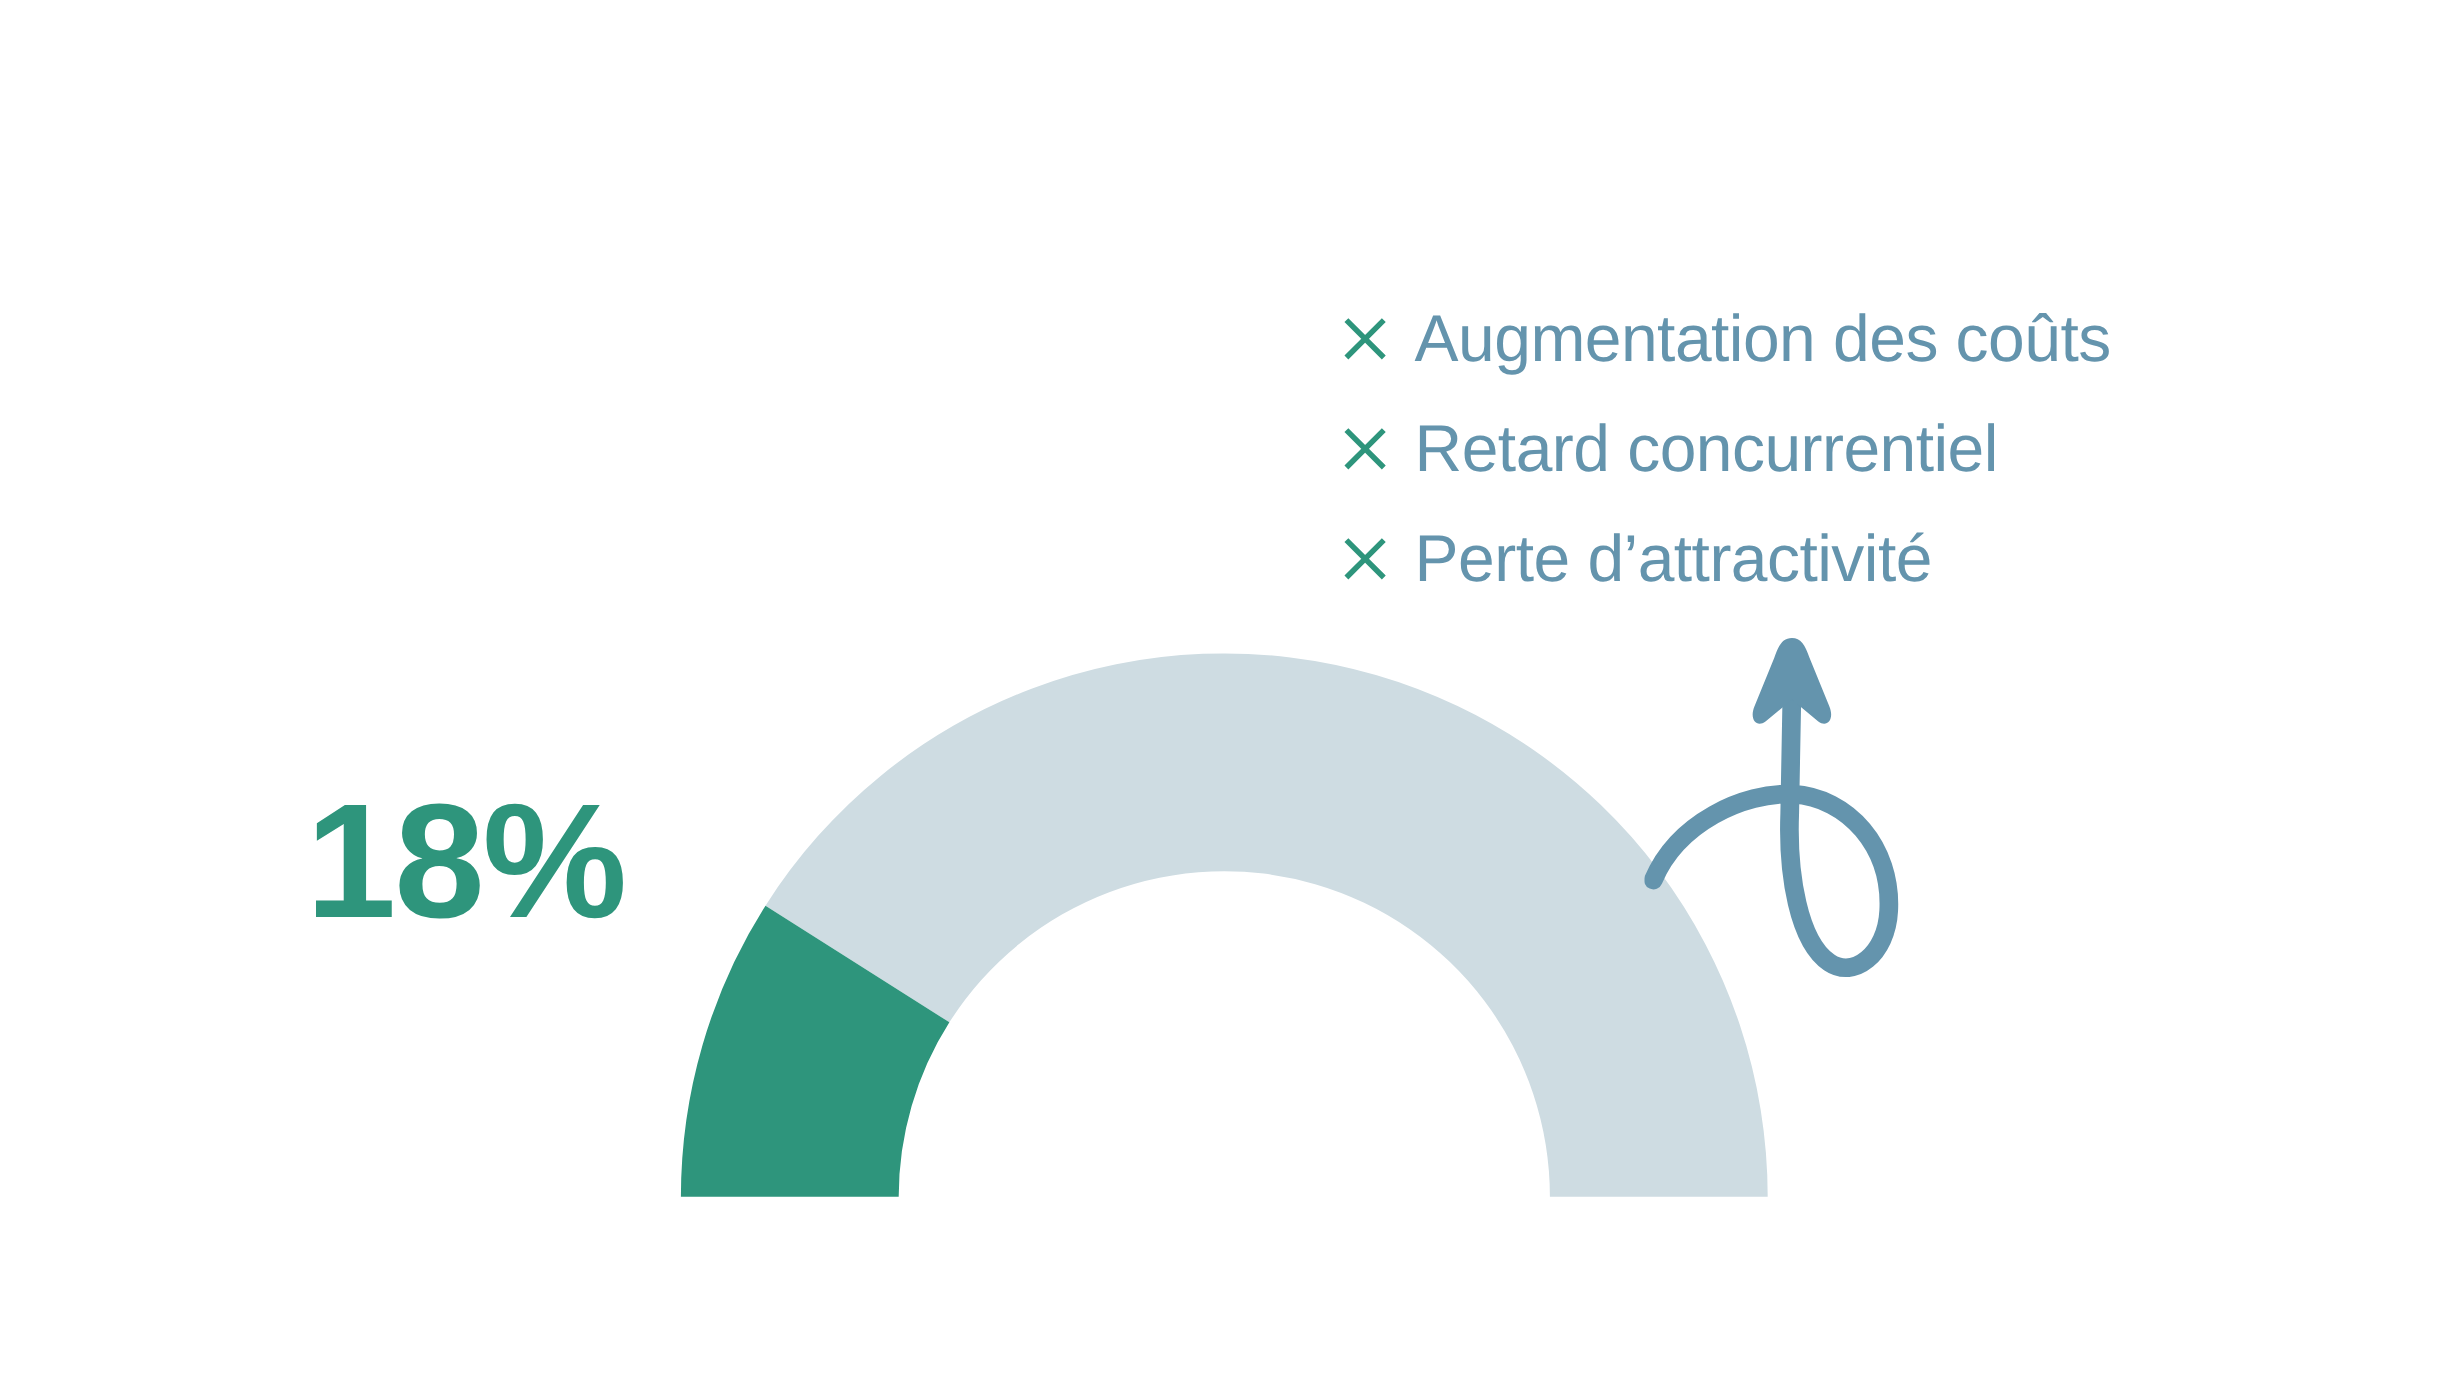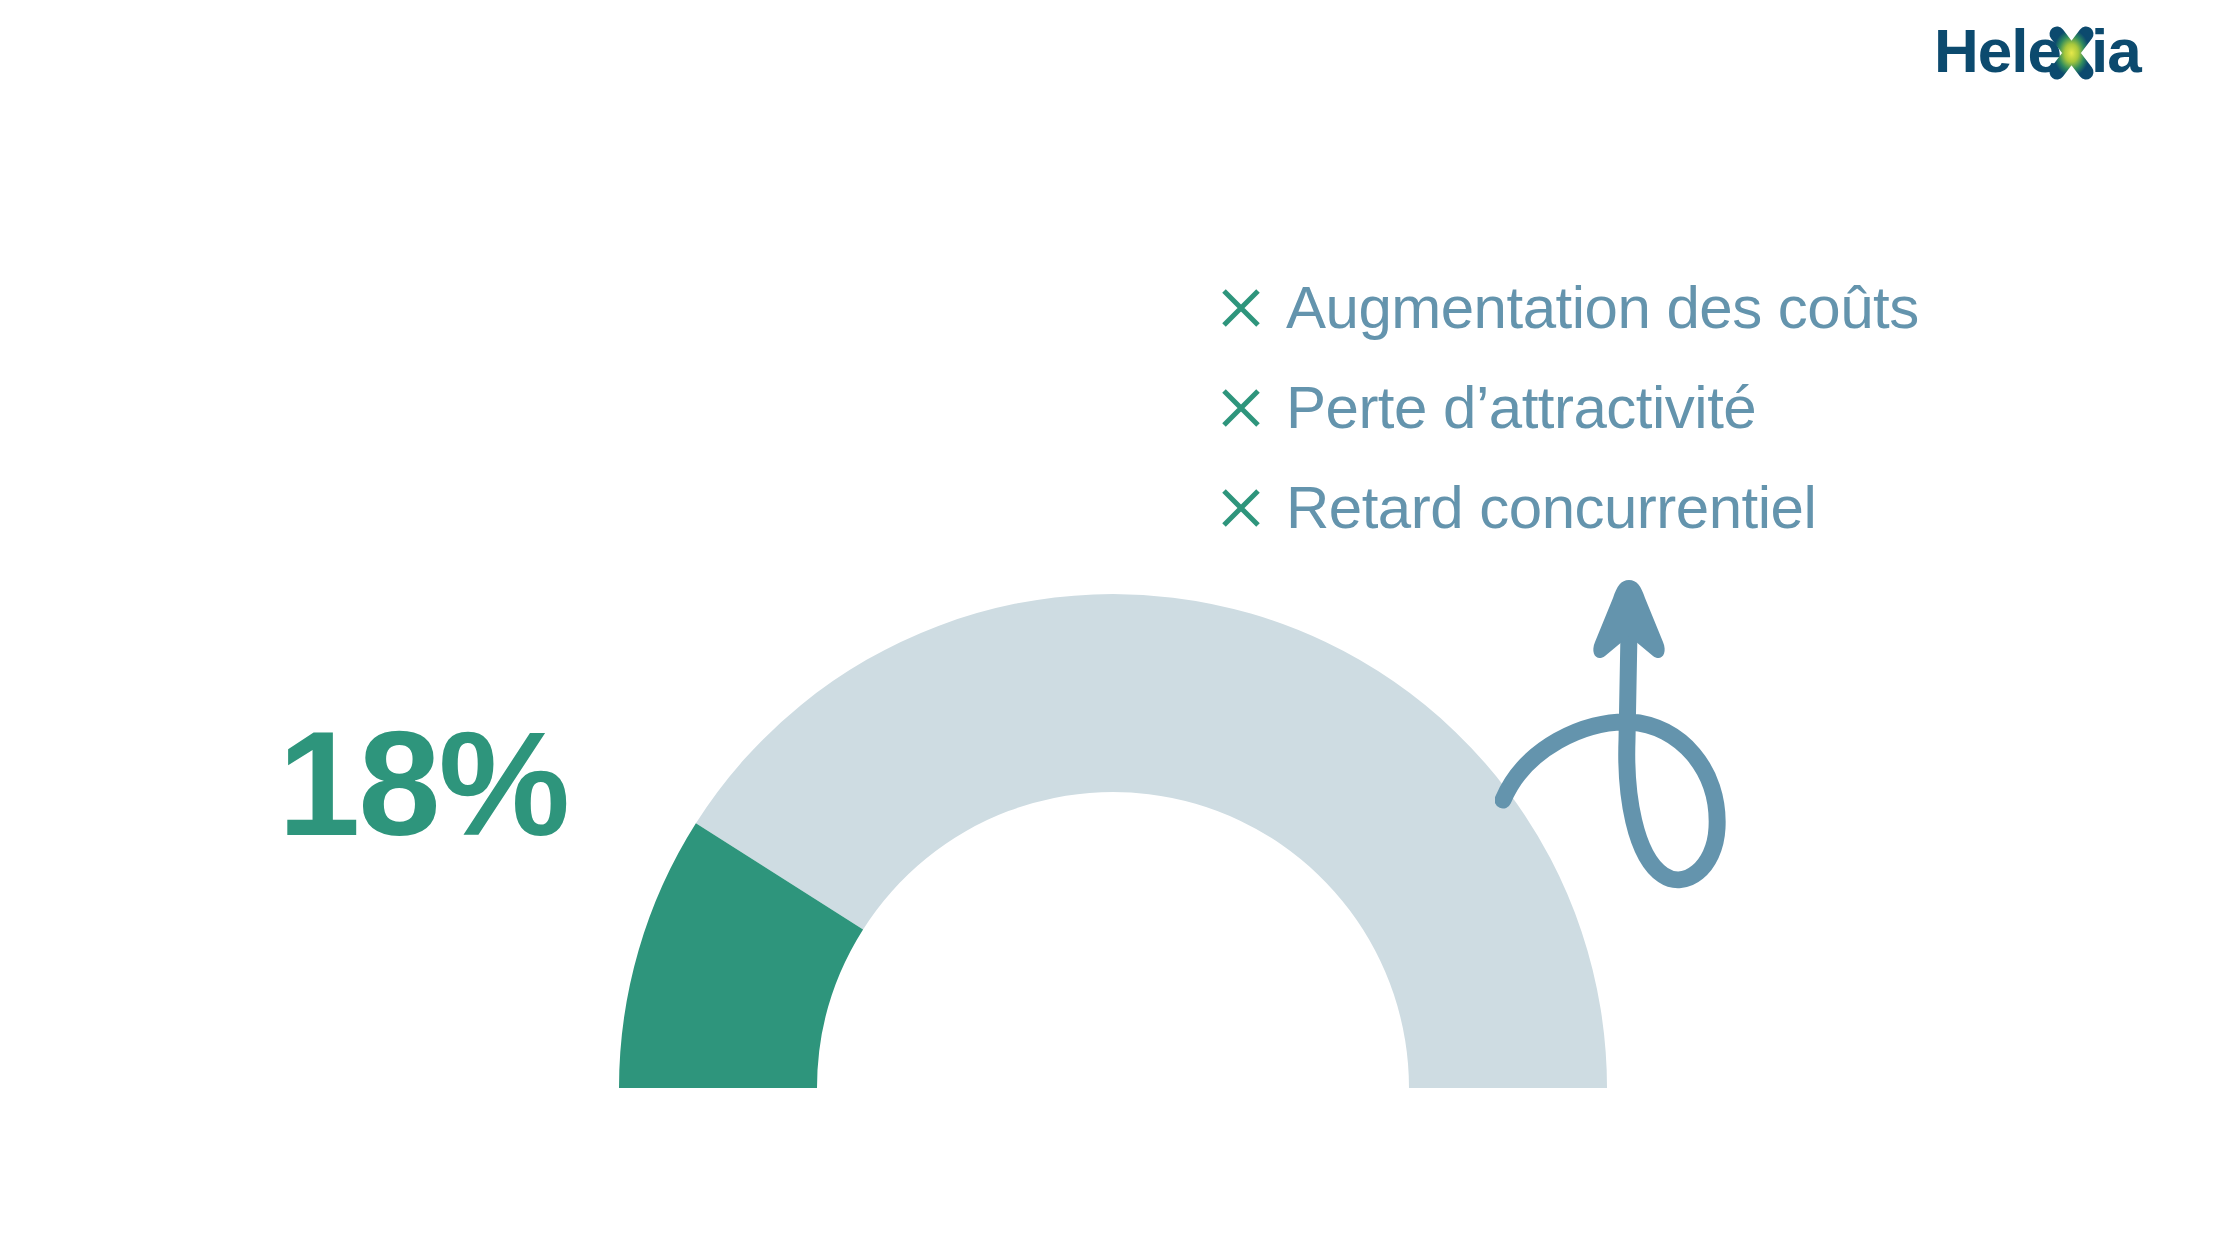--- a/index.html
+++ b/index.html
@@ -94,23 +94,6 @@
 
 <div id="slide">
 
-  <div id="logo">
-    <svg viewBox="0 0 258 68" xmlns="http://www.w3.org/2000/svg">
-      <defs>
-        <radialGradient id="xgrad" cx="50%" cy="50%" r="62%">
-          <stop offset="0%" stop-color="#E6E84A"></stop>
-          <stop offset="38%" stop-color="#A8C83C"></stop>
-          <stop offset="72%" stop-color="#2E8A5E"></stop>
-          <stop offset="100%" stop-color="#0C4A6E"></stop>
-        </radialGradient>
-      </defs>
-      <text x="0" y="54" font-family="Liberation Sans, sans-serif" font-size="62" font-weight="bold" fill="#0C4A6E" letter-spacing="-1">Hele</text>
-      <g>
-        <path d="M123 16 L152 54 M152 16 L123 54" stroke="url(#xgrad)" stroke-width="15" stroke-linecap="round" fill="none"></path>
-      </g>
-      <text x="157" y="54" font-family="Liberation Sans, sans-serif" font-size="62" font-weight="bold" fill="#0C4A6E" letter-spacing="-1">ia</text>
-    </svg>
-  </div>
 
   <div id="bullet-list">
 

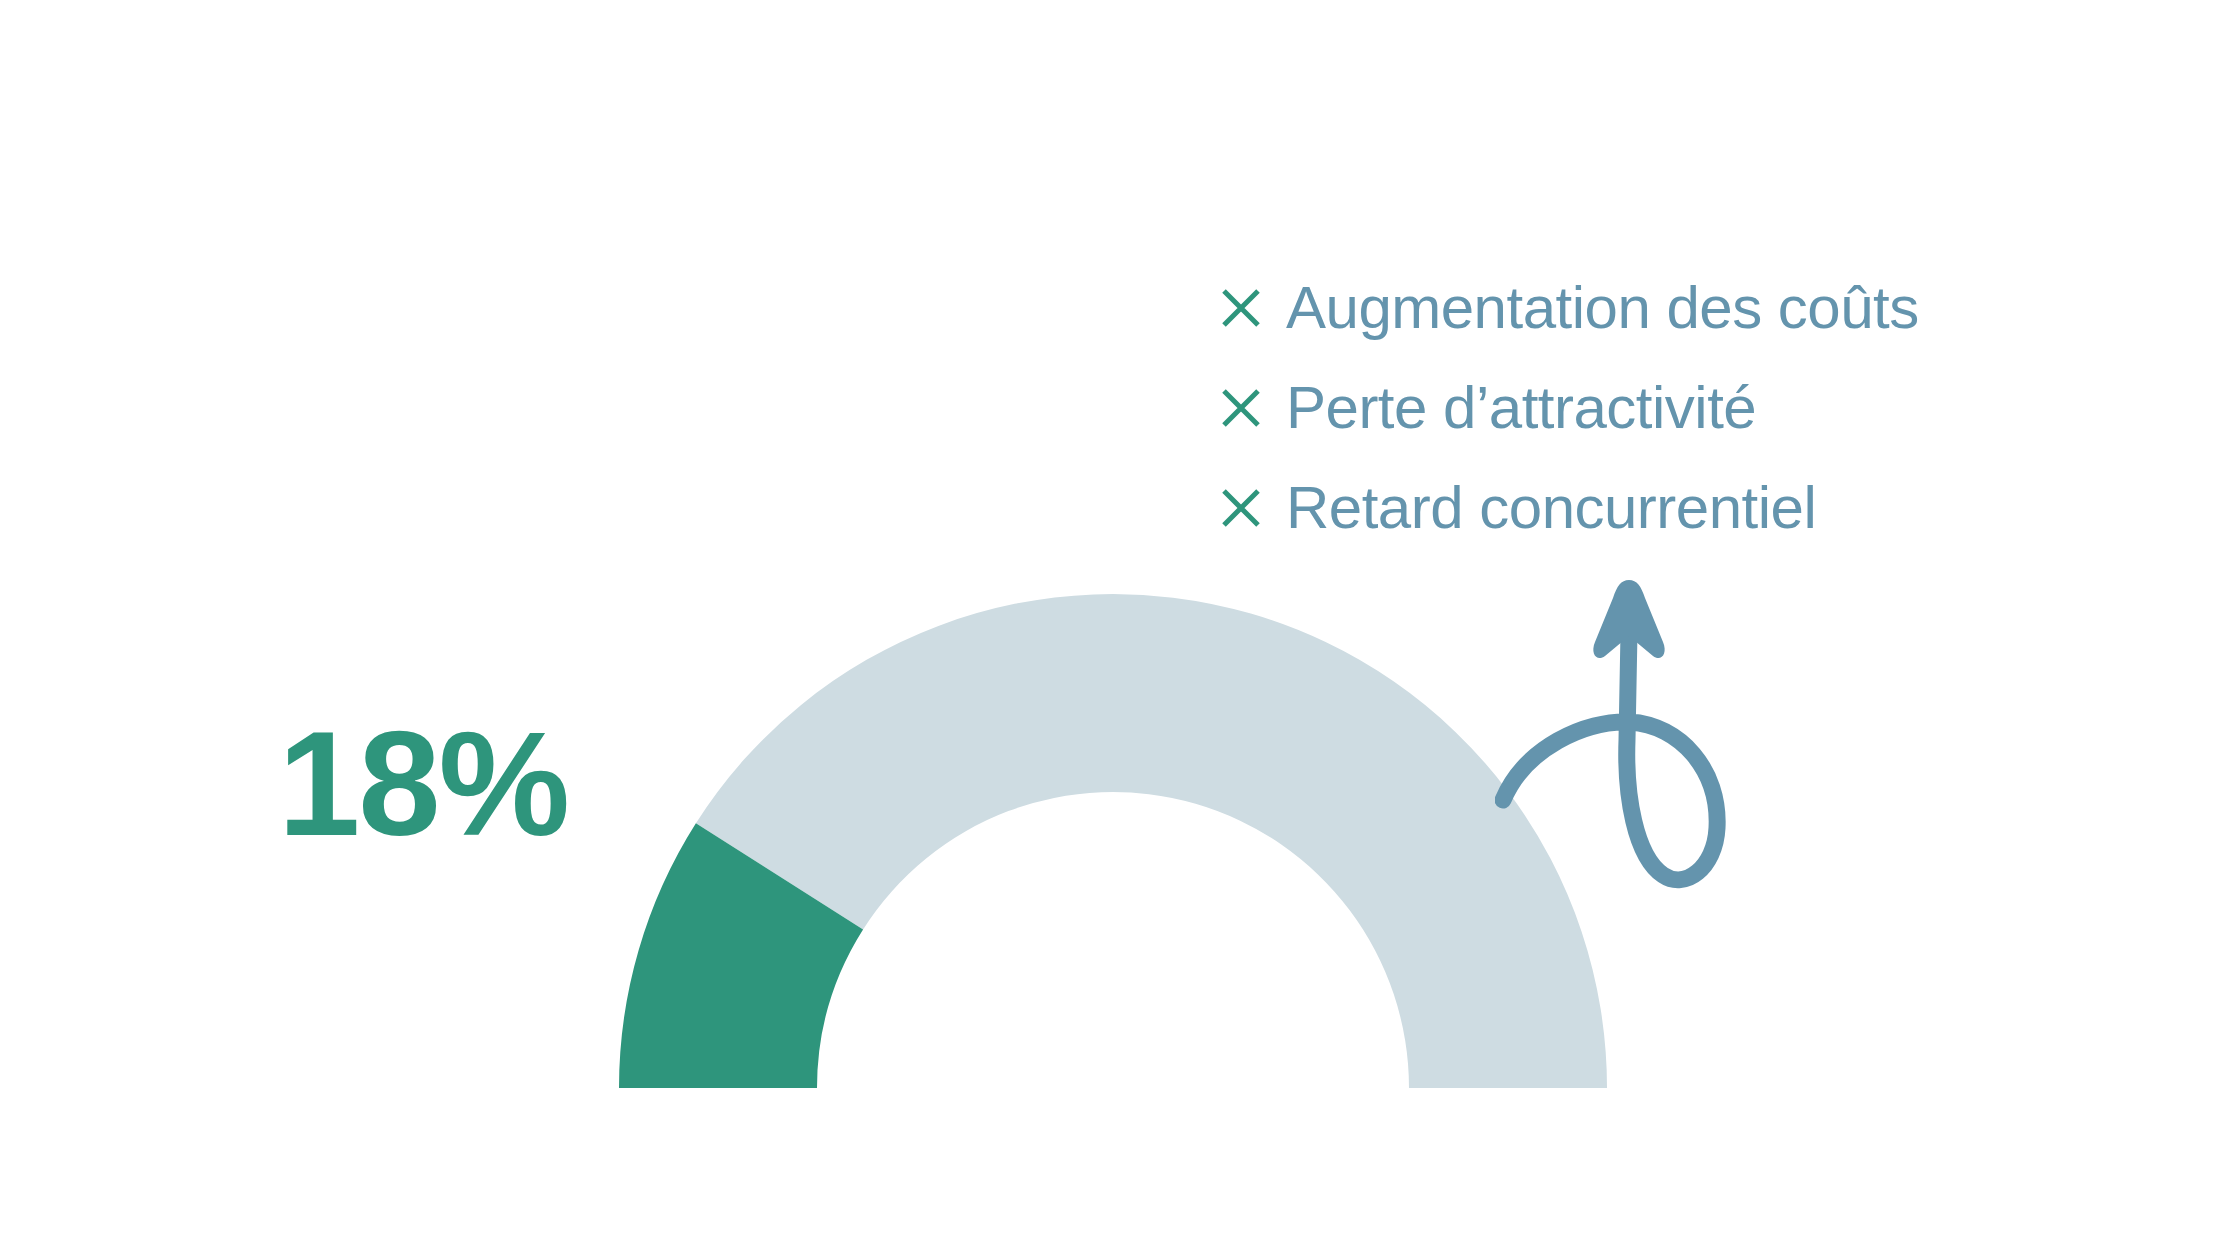--- a/index.html
+++ b/index.html
@@ -108,14 +108,14 @@
       <svg class="bullet-x" viewBox="0 0 46 46">
         <path d="M6 6 L40 40 M40 6 L6 40" stroke="#2E957C" stroke-width="5" stroke-linecap="butt" fill="none"></path>
       </svg>
-      <span class="bullet-label">Perte d’attractivité</span>
+      <span class="bullet-label">Retard concurrentiel</span>
     </div>
 
     <div class="bullet-row">
       <svg class="bullet-x" viewBox="0 0 46 46">
         <path d="M6 6 L40 40 M40 6 L6 40" stroke="#2E957C" stroke-width="5" stroke-linecap="butt" fill="none"></path>
       </svg>
-      <span class="bullet-label">Retard concurrentiel</span>
+      <span class="bullet-label">Perte d’attractivité</span>
     </div>
 
   </div>

